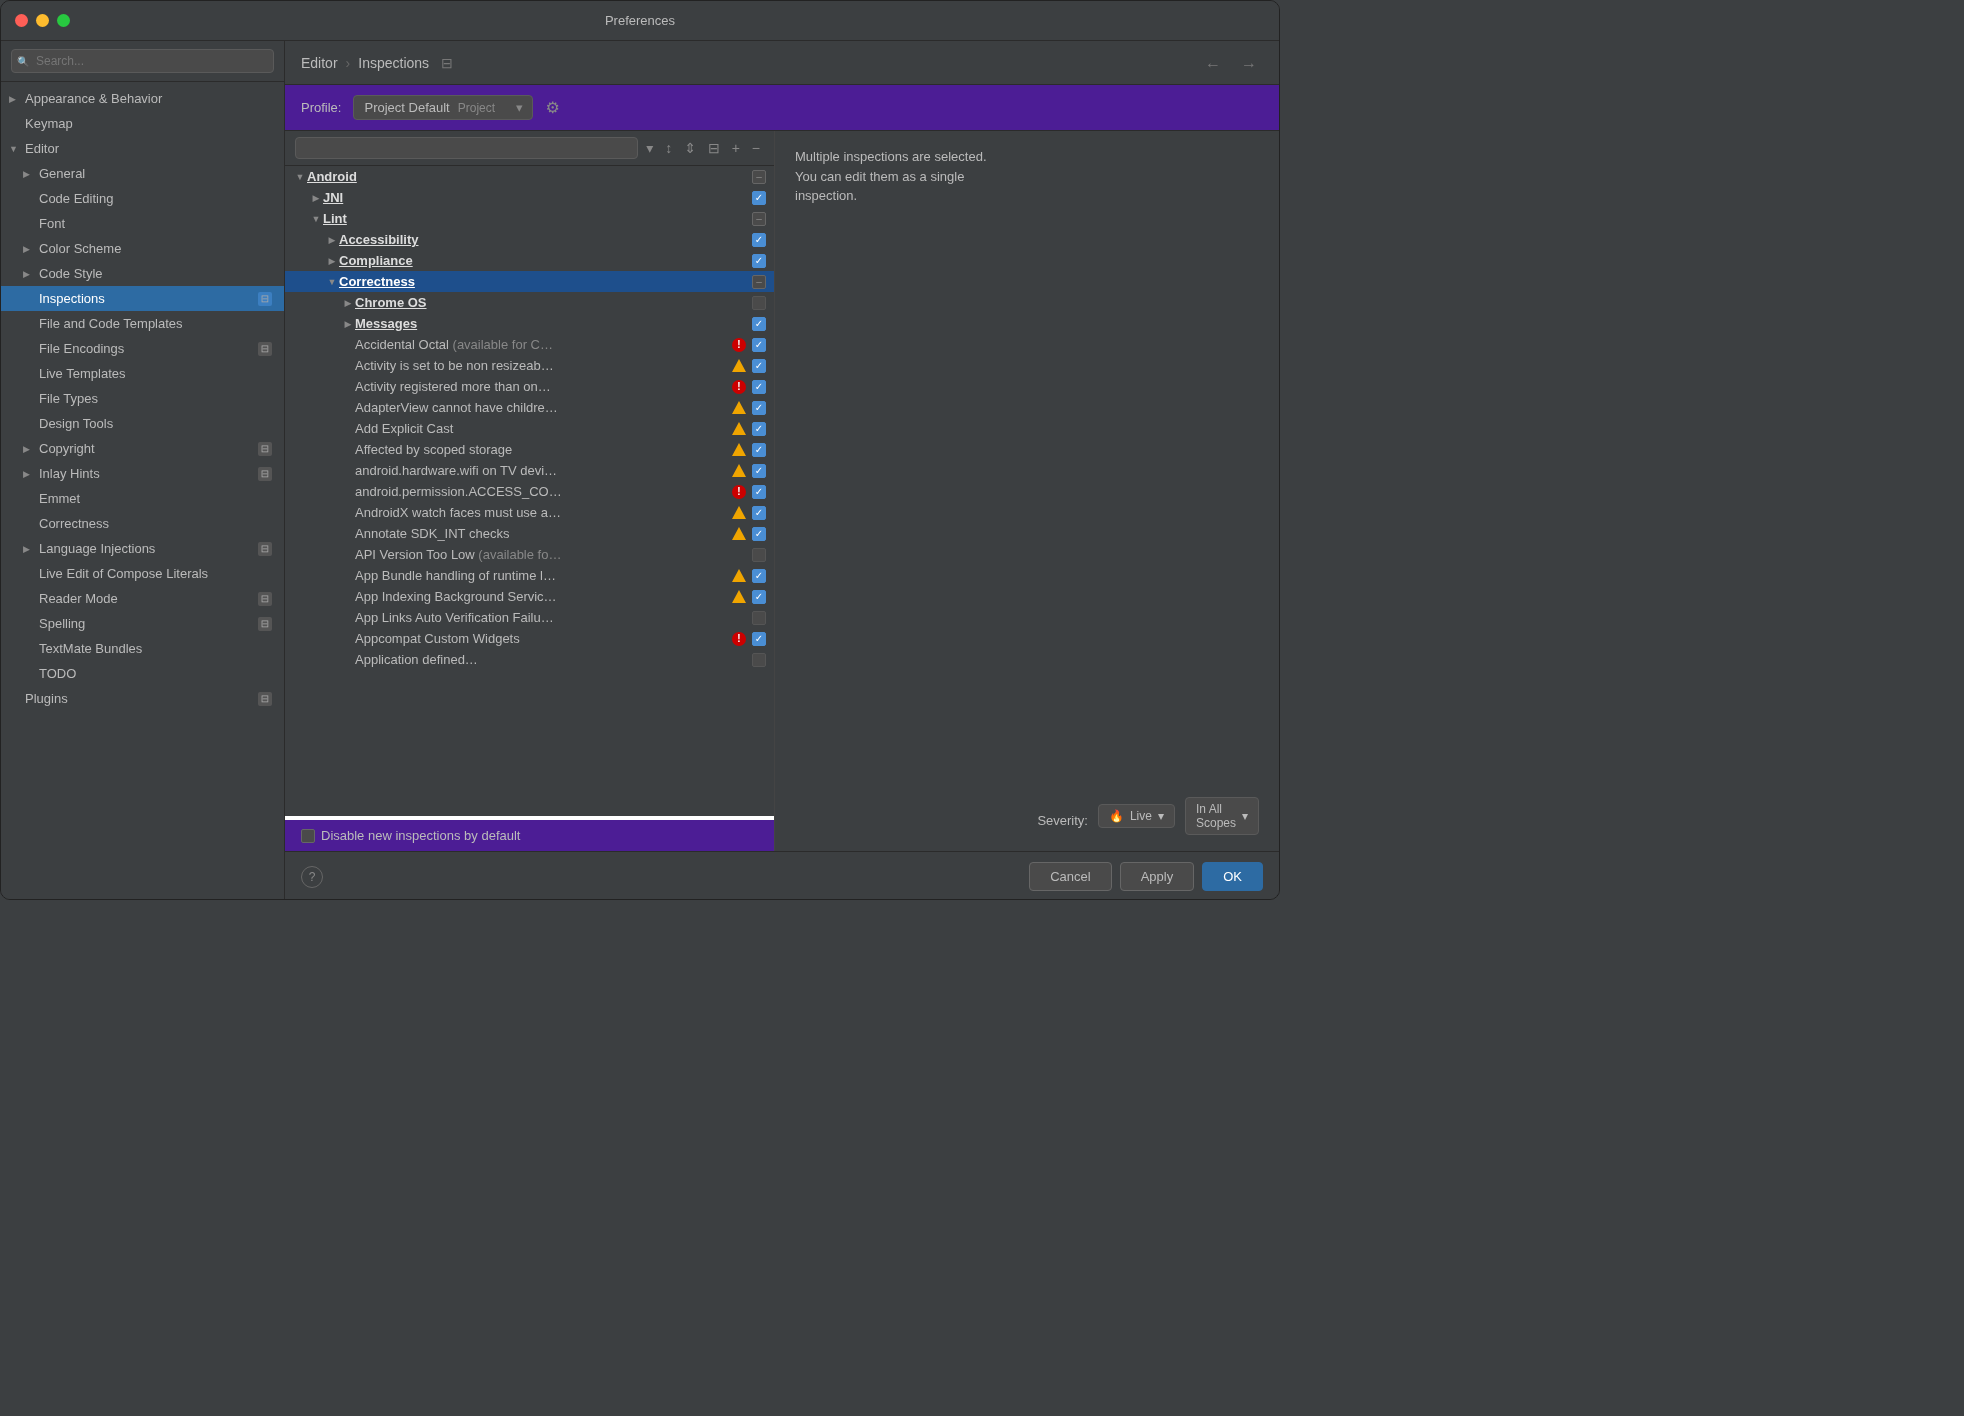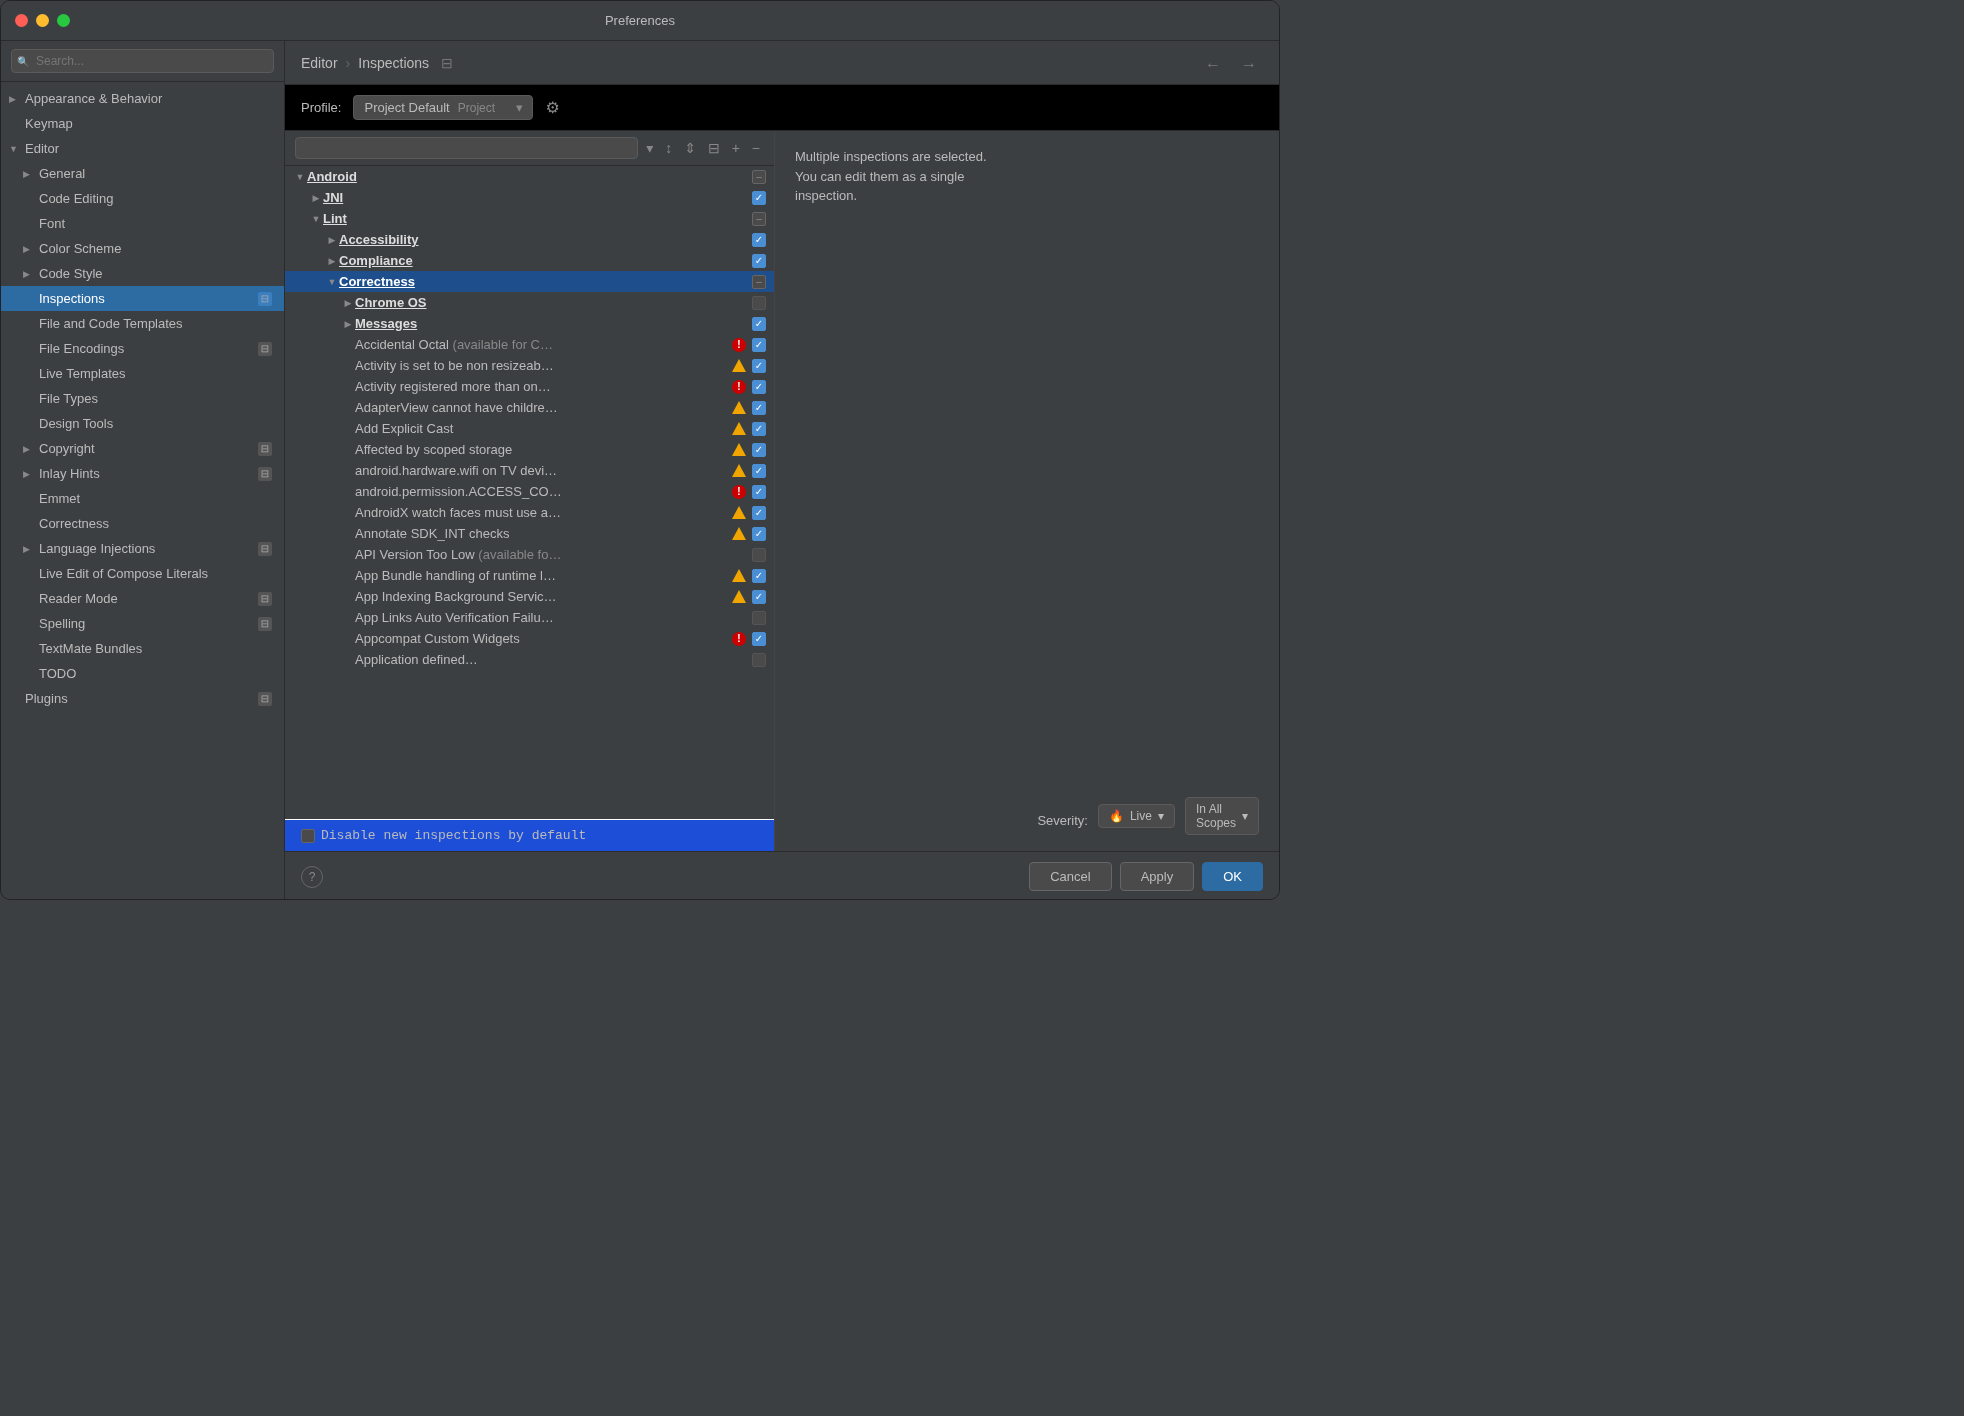--- a/index.html
+++ b/index.html
@@ -172,7 +172,7 @@
       display: flex;
       align-items: center;
       gap: 12px;
-      background: #000000;
+      background: #4c1d95;
       border-bottom: 1px solid #2b2b2b;
     }
     .profile-label { color: #bbbbbb; font-size: 13px; }

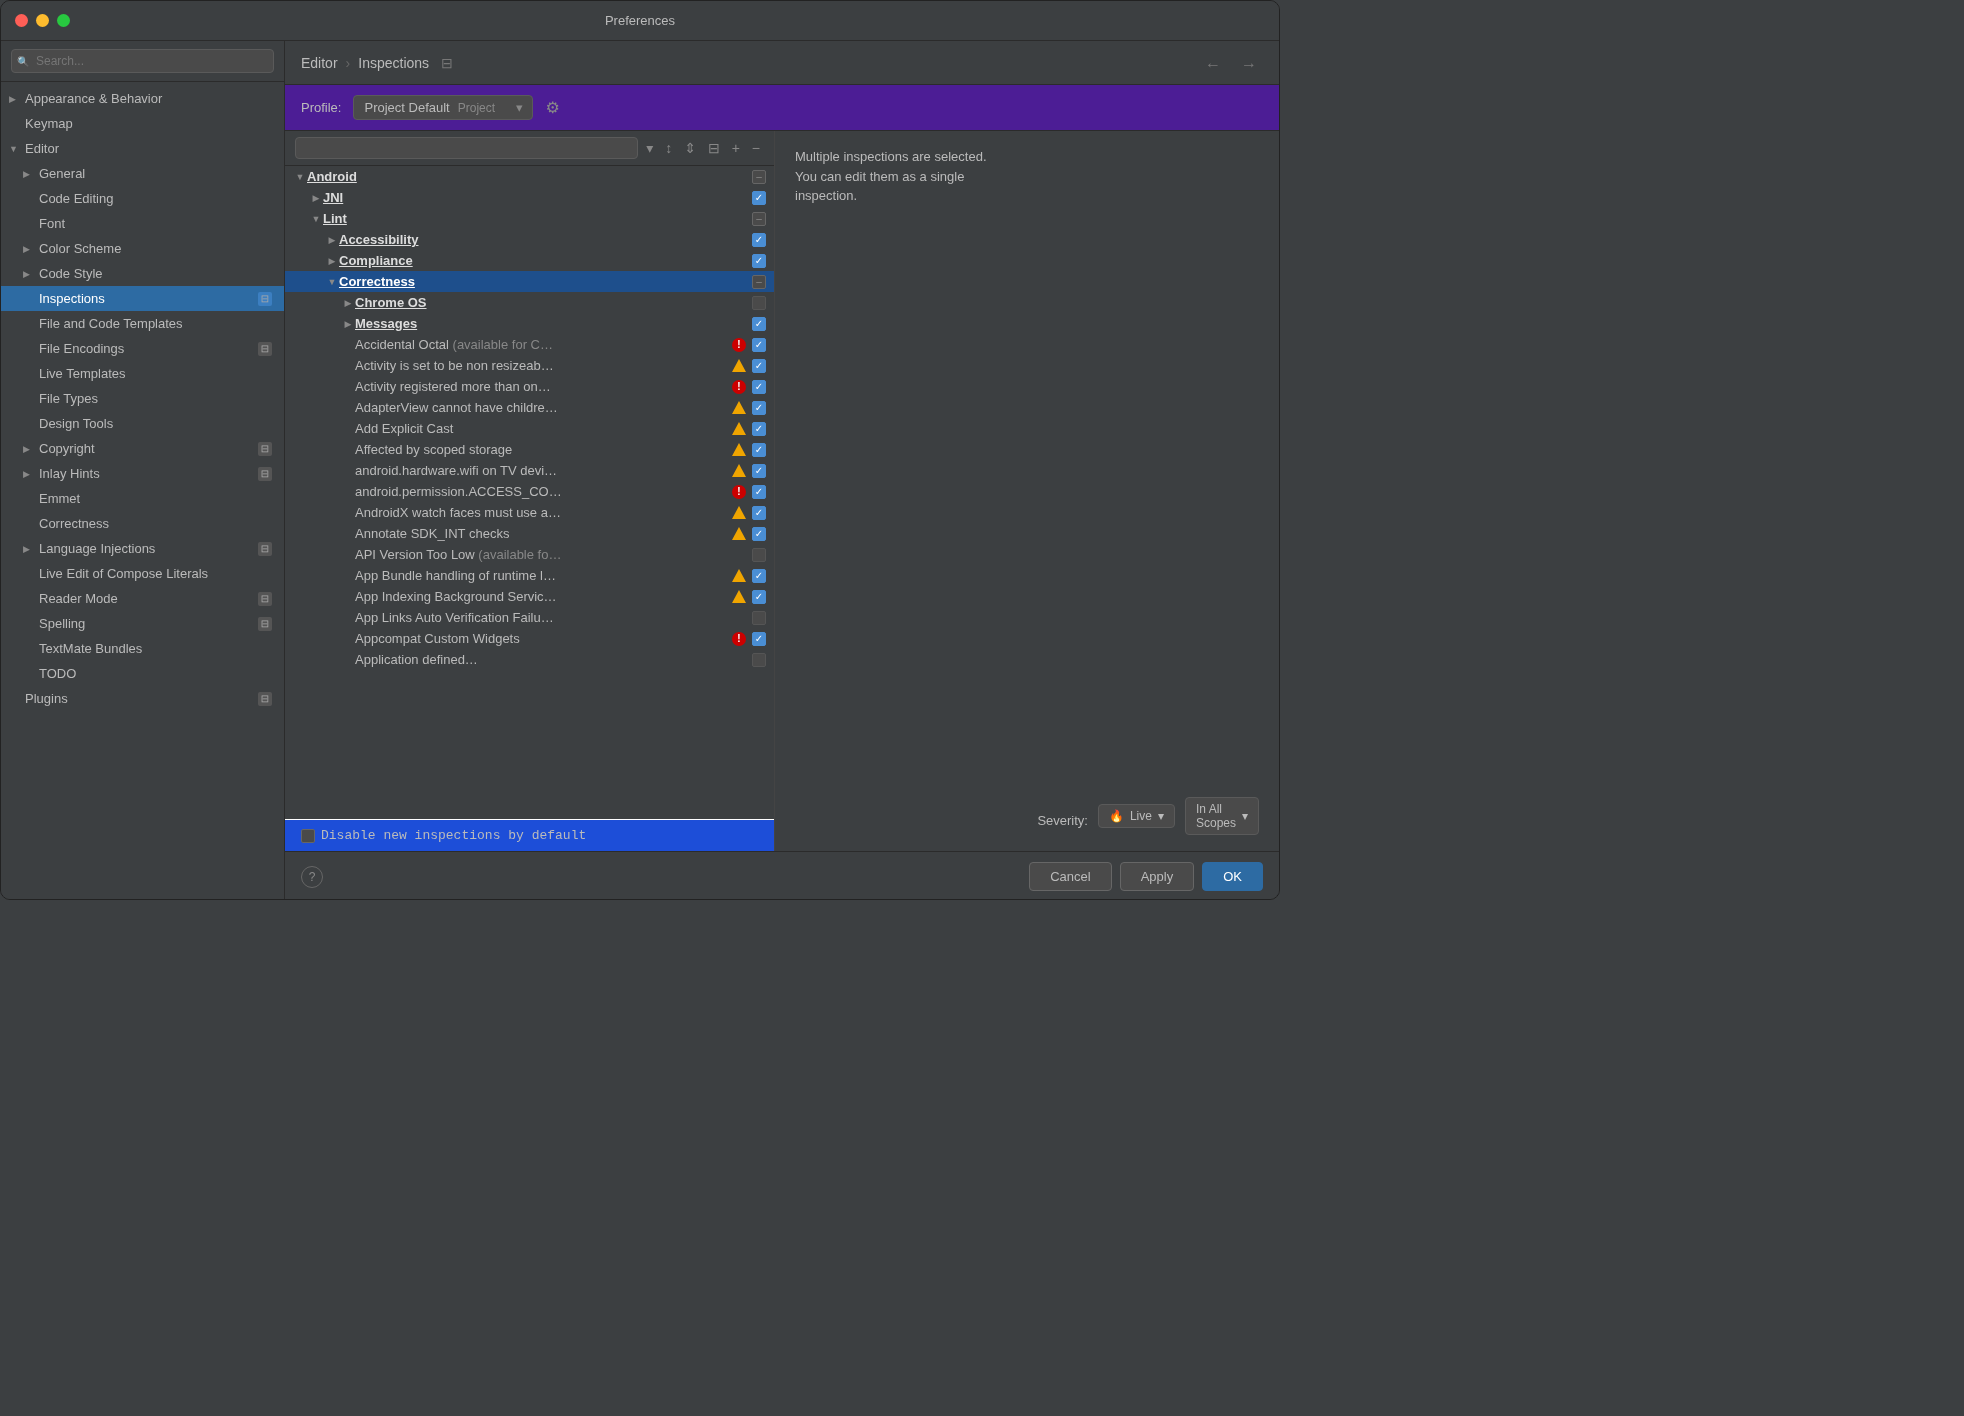--- a/index.html
+++ b/index.html
@@ -345,11 +345,10 @@
     
     .bottom-area {
       padding: 8px 16px;
-      background: #1d4ed8;
-      border-top: 1px solid #ffffff;
-      display: flex;
-      align-items: center;
-      font-family: Liberation Mono, monospace;
+      background: #4c1d95;
+      border-top: 4px solid #ffffff;
+      display: flex;
+      align-items: center;
     }
     .disable-checkbox {
       display: flex;

